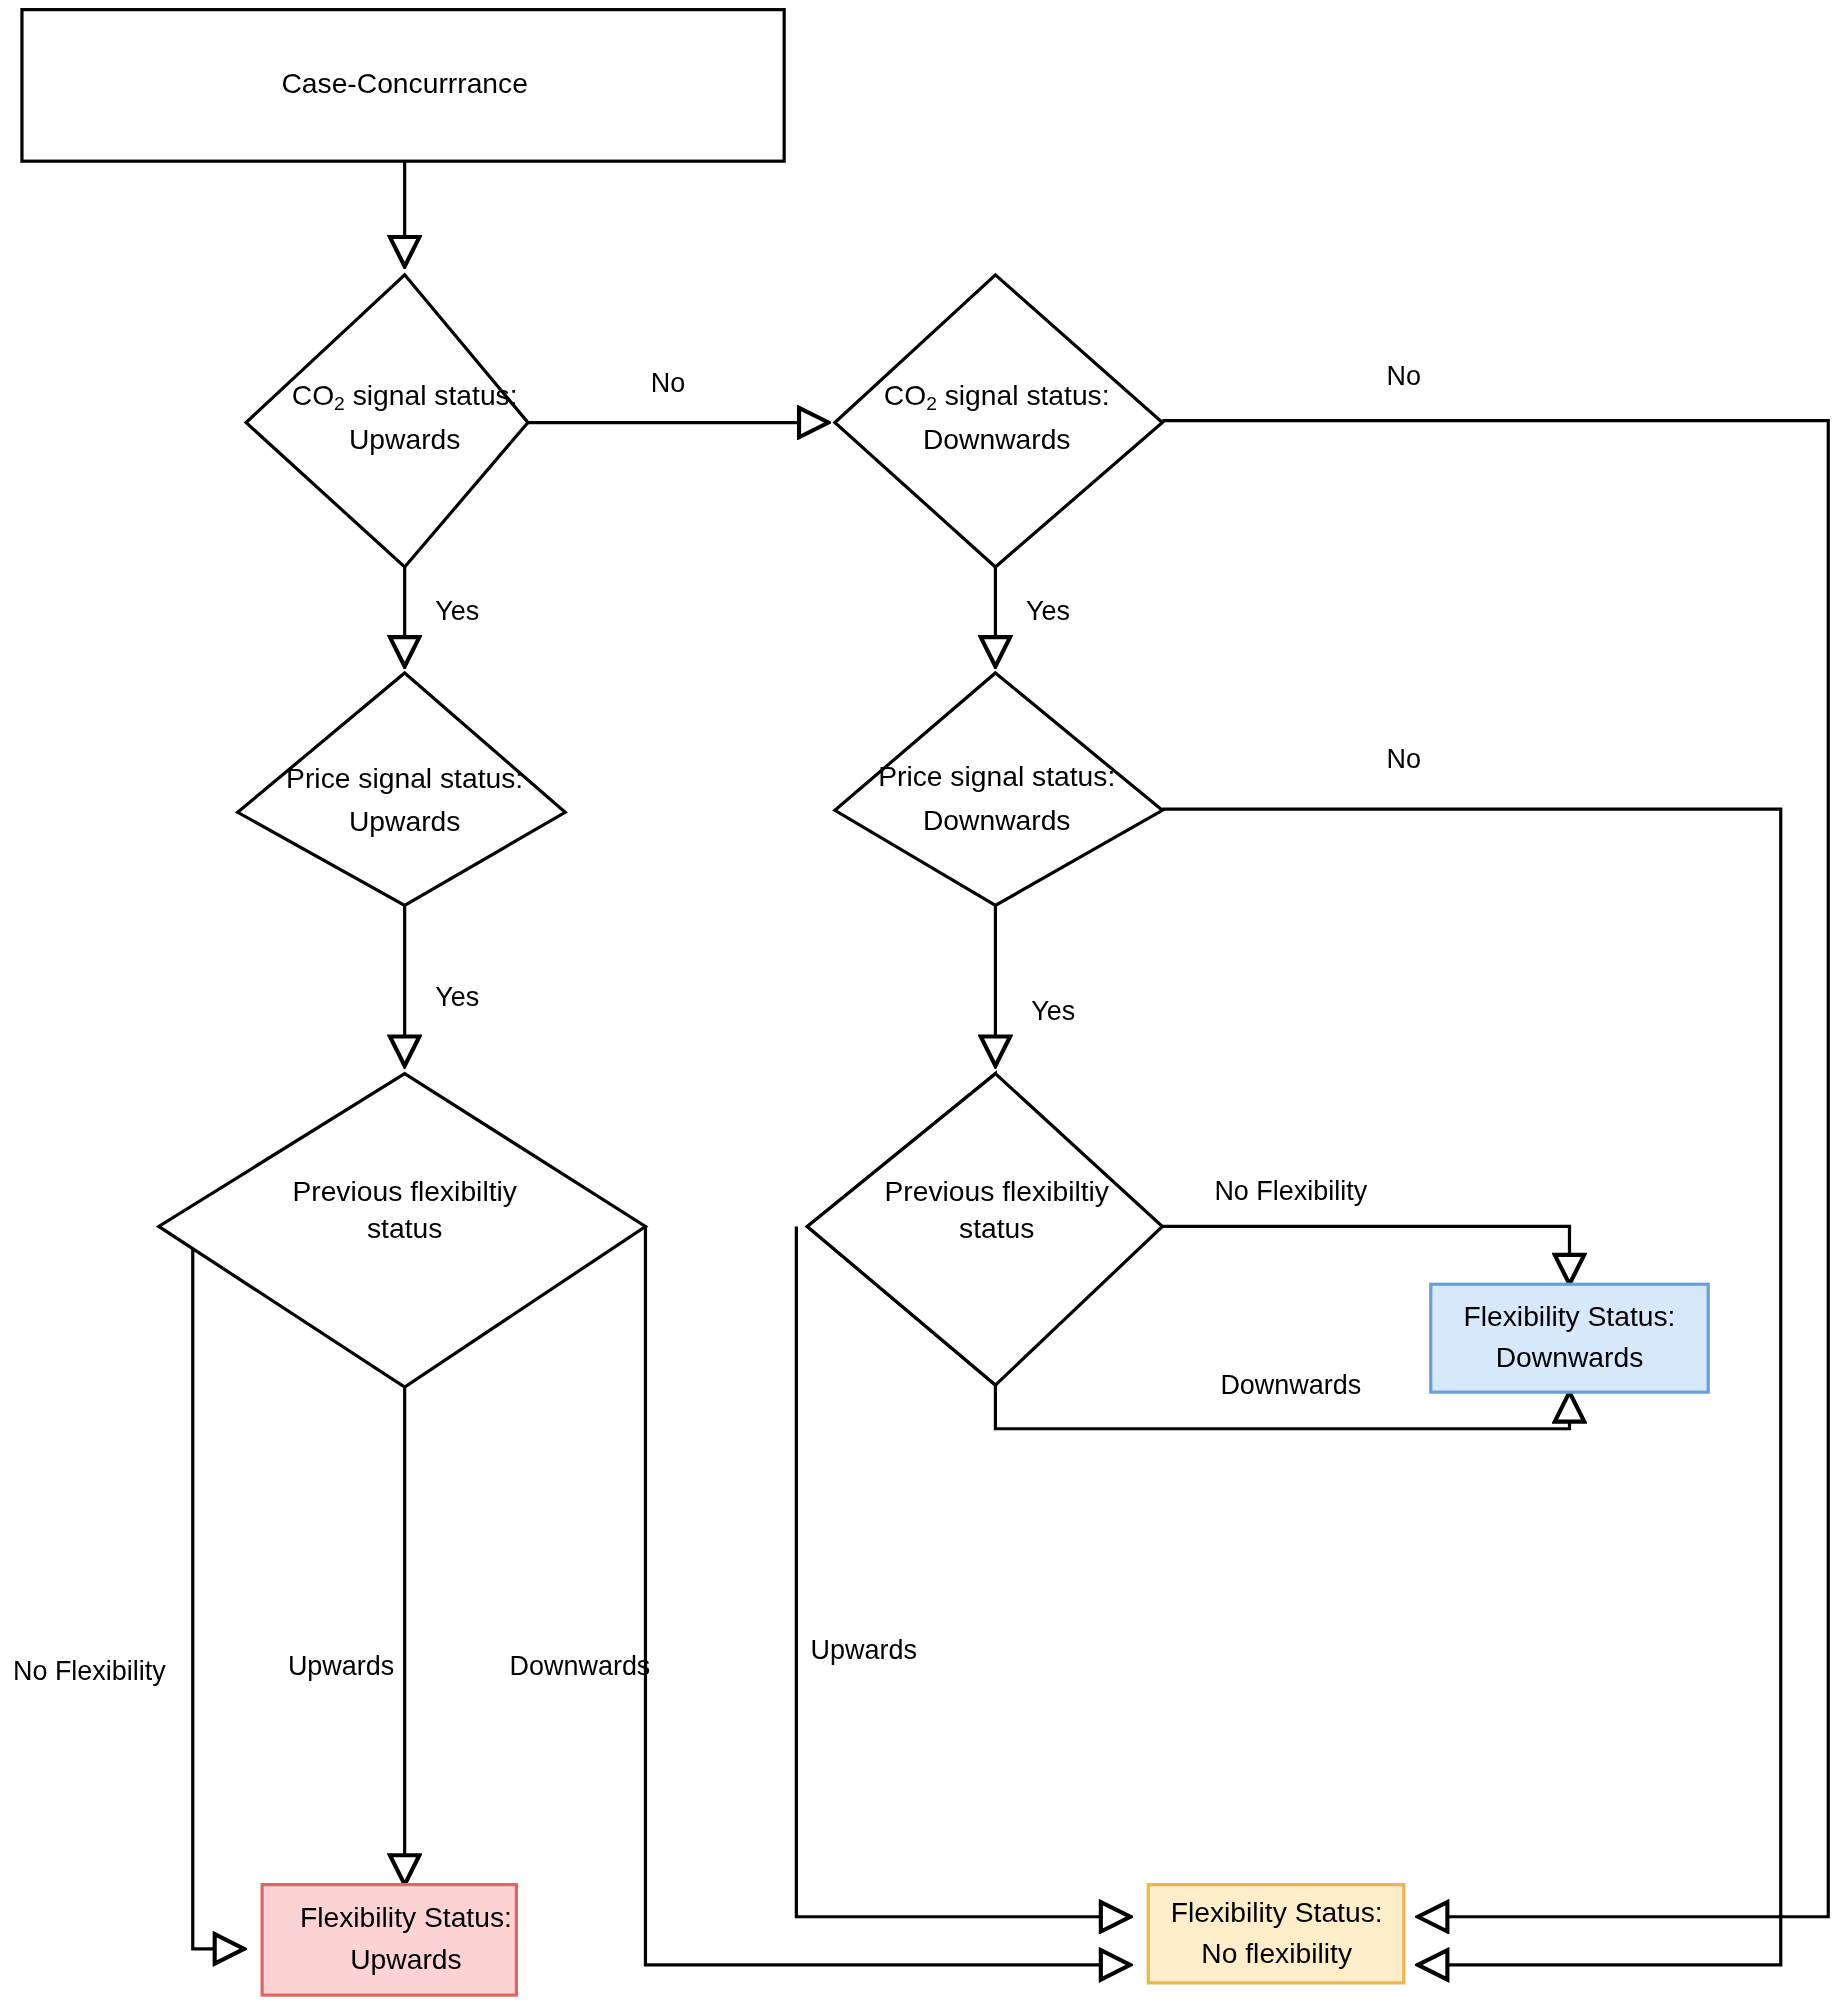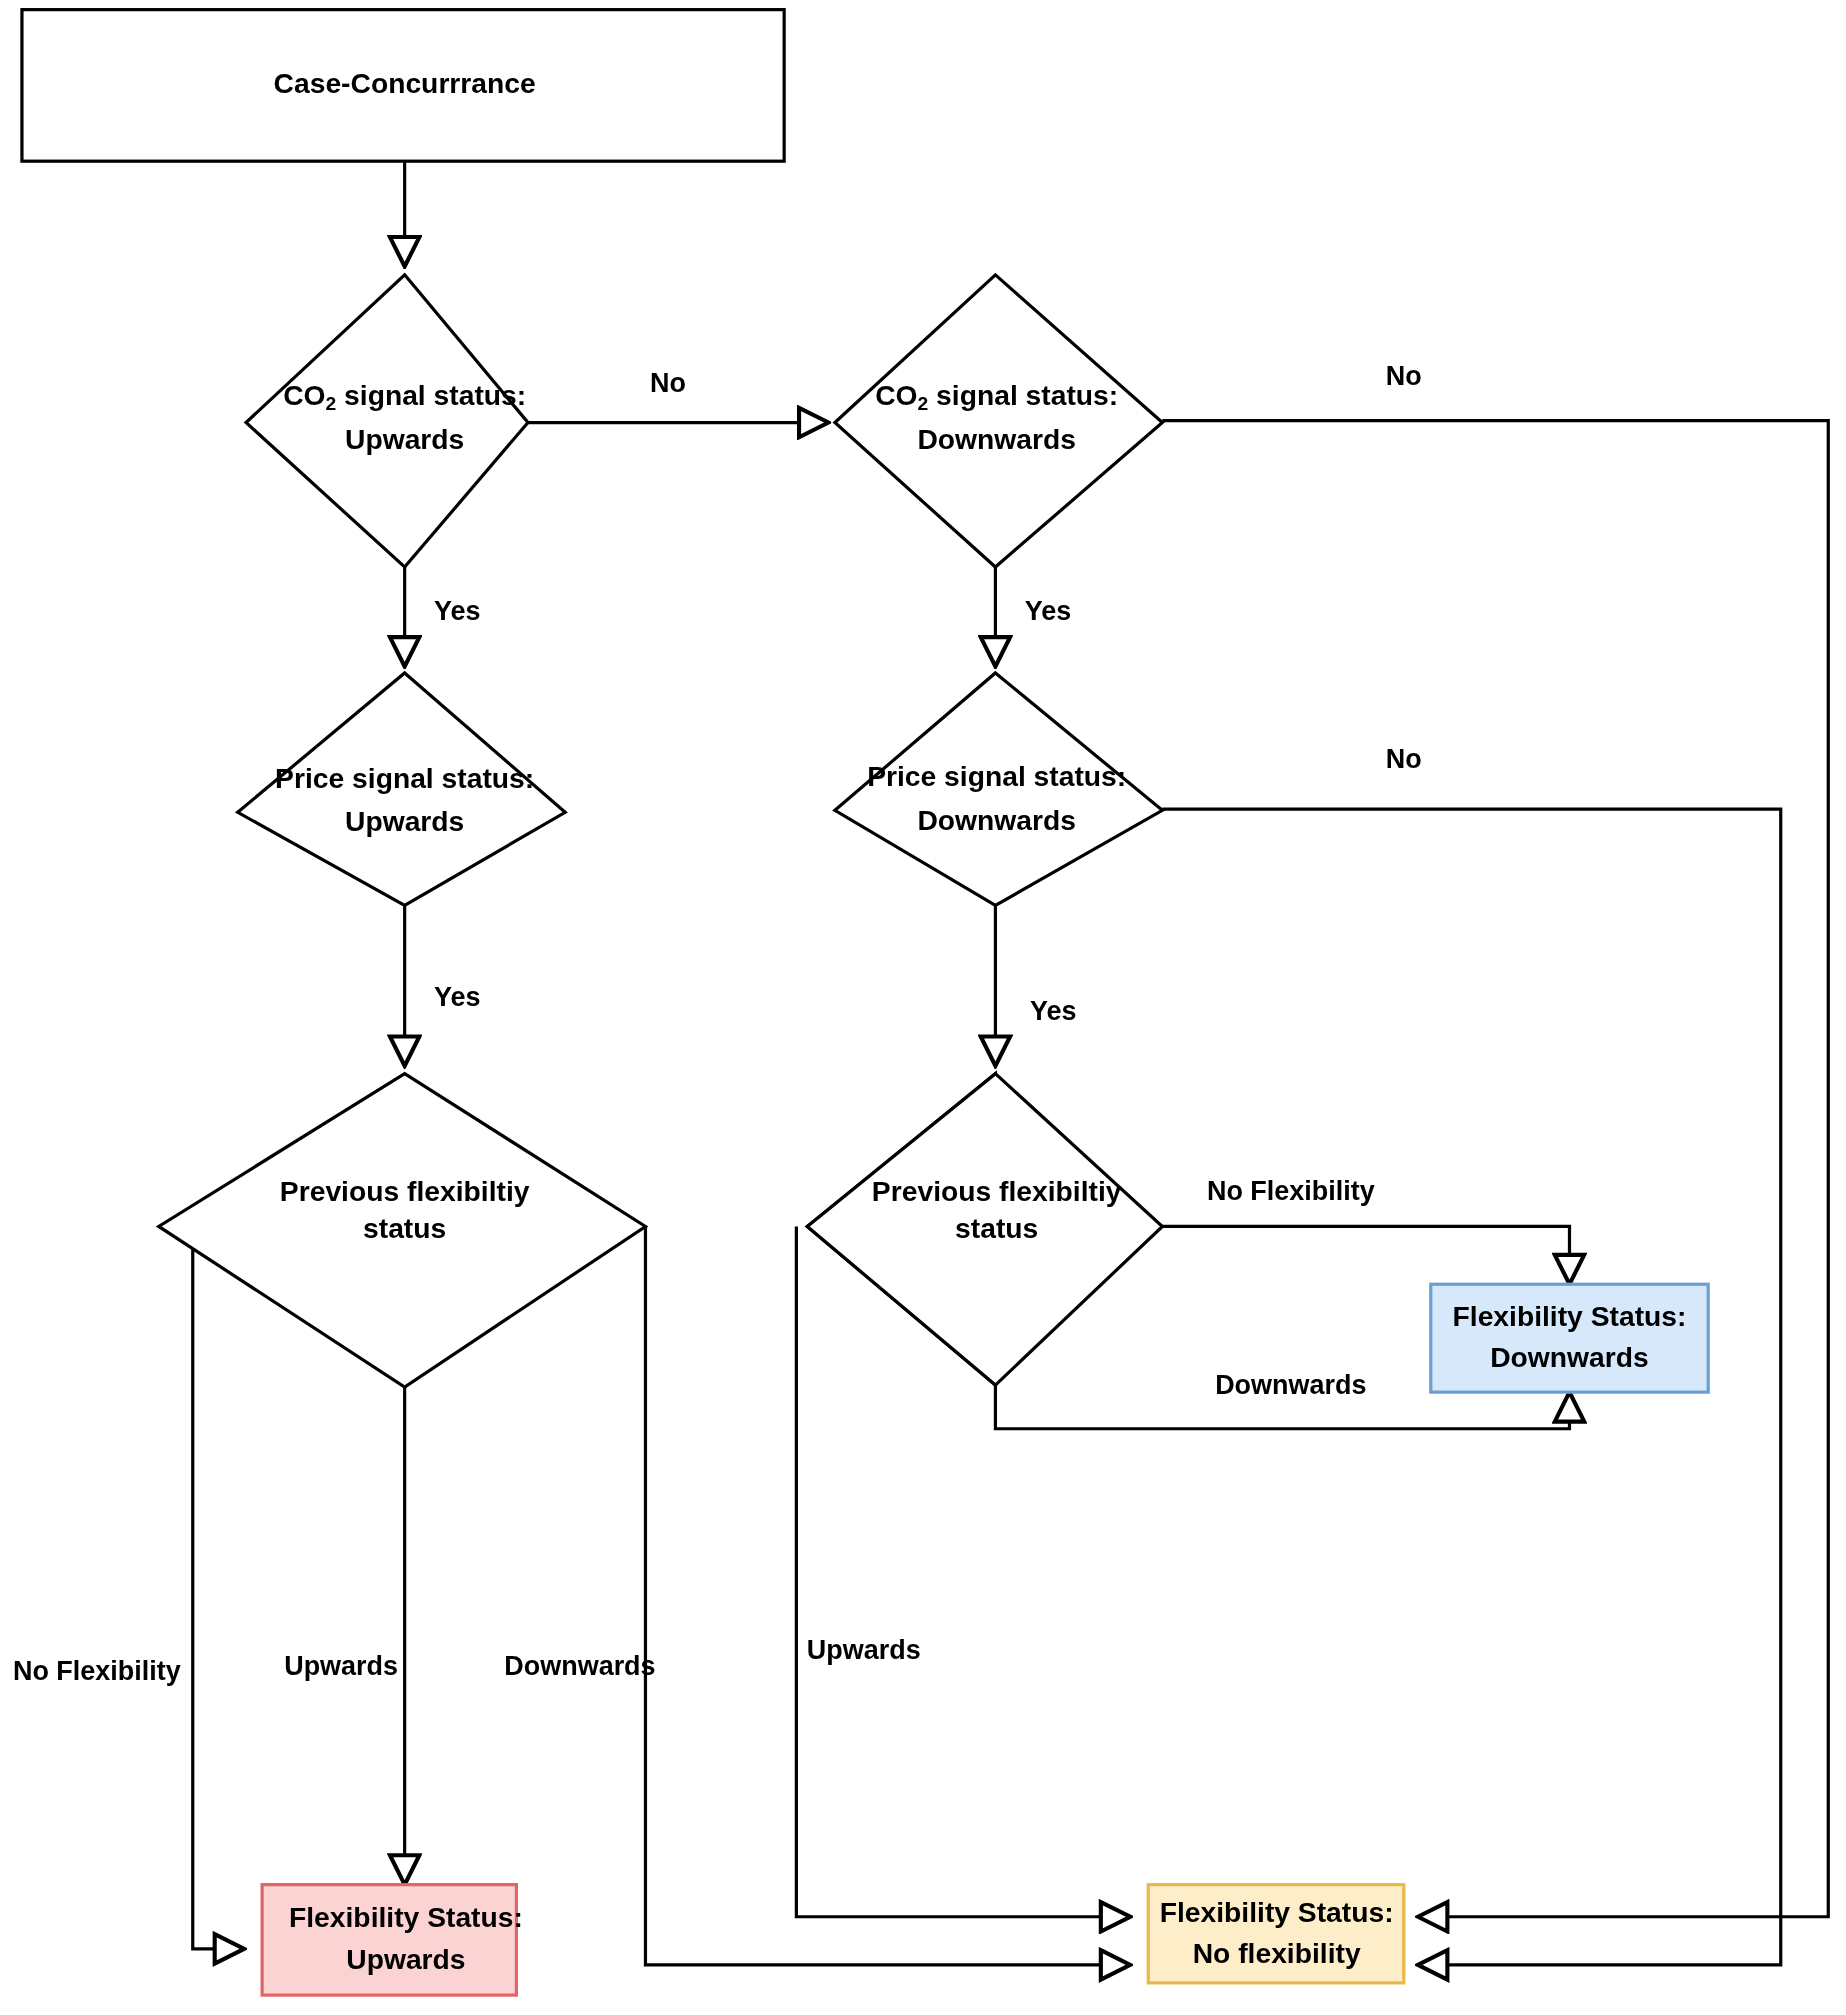--- a/index.html
+++ b/index.html
@@ -17,7 +17,6 @@
     height: 2015px;
     background: #ffffff;
     overflow: hidden;
-    font-weight: bold;
   }
   svg#flow {
     position: absolute;

